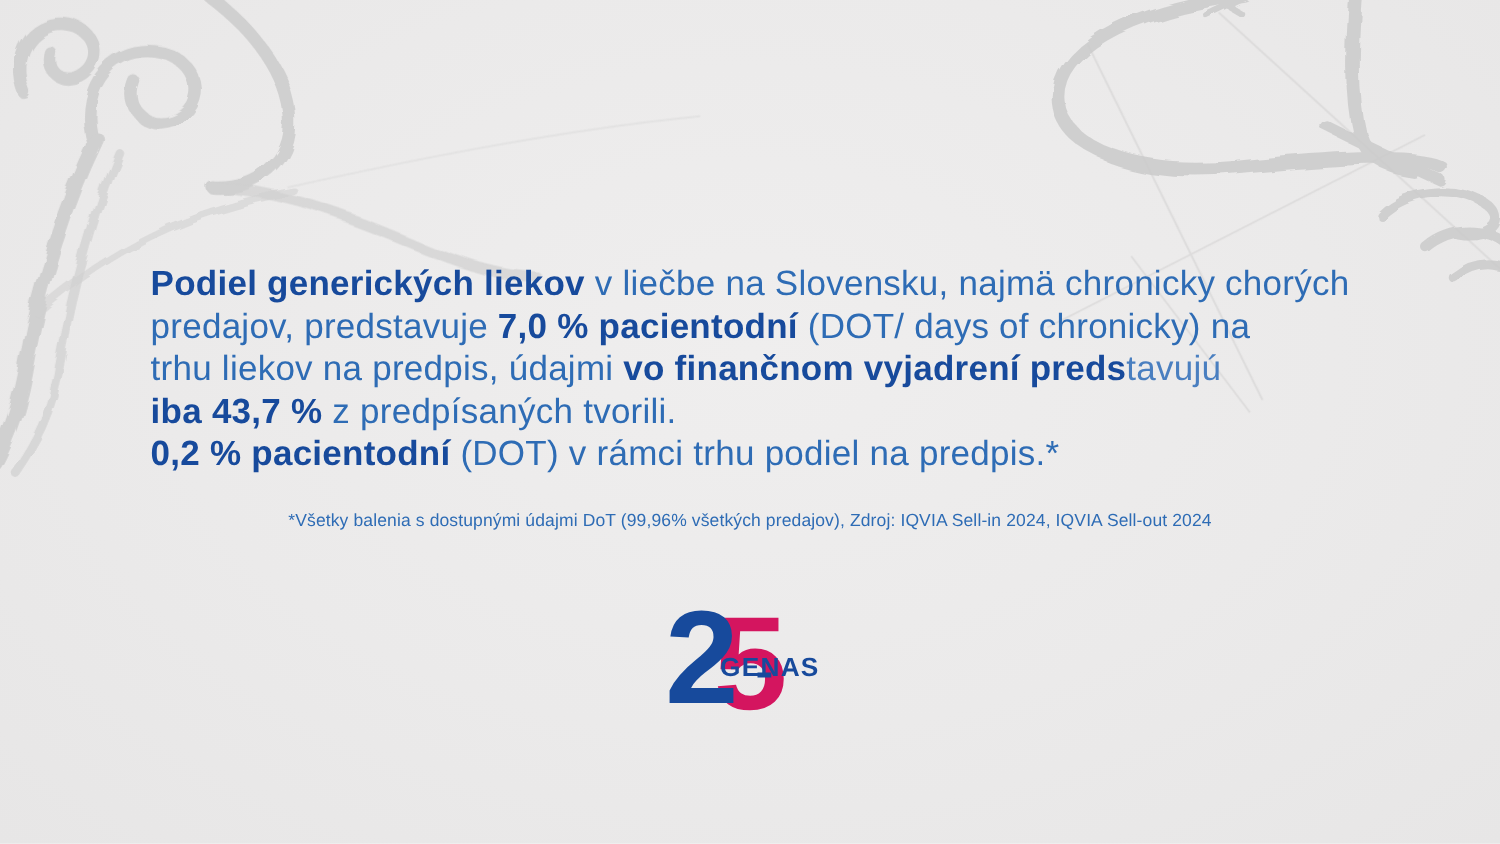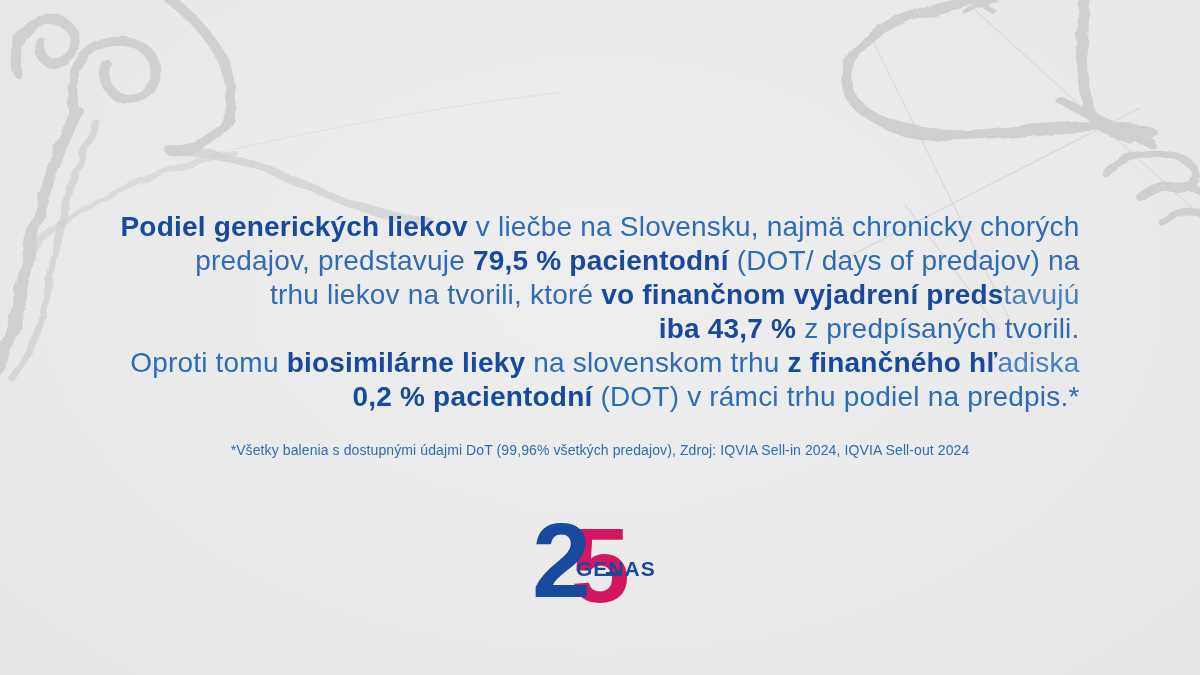--- a/index.html
+++ b/index.html
@@ -30,7 +30,7 @@
   }
   .main-text {
     margin-top: 210px;
-    text-align: right;
+    text-align: left;
   }
   .text-line {
     font-size: 28px;

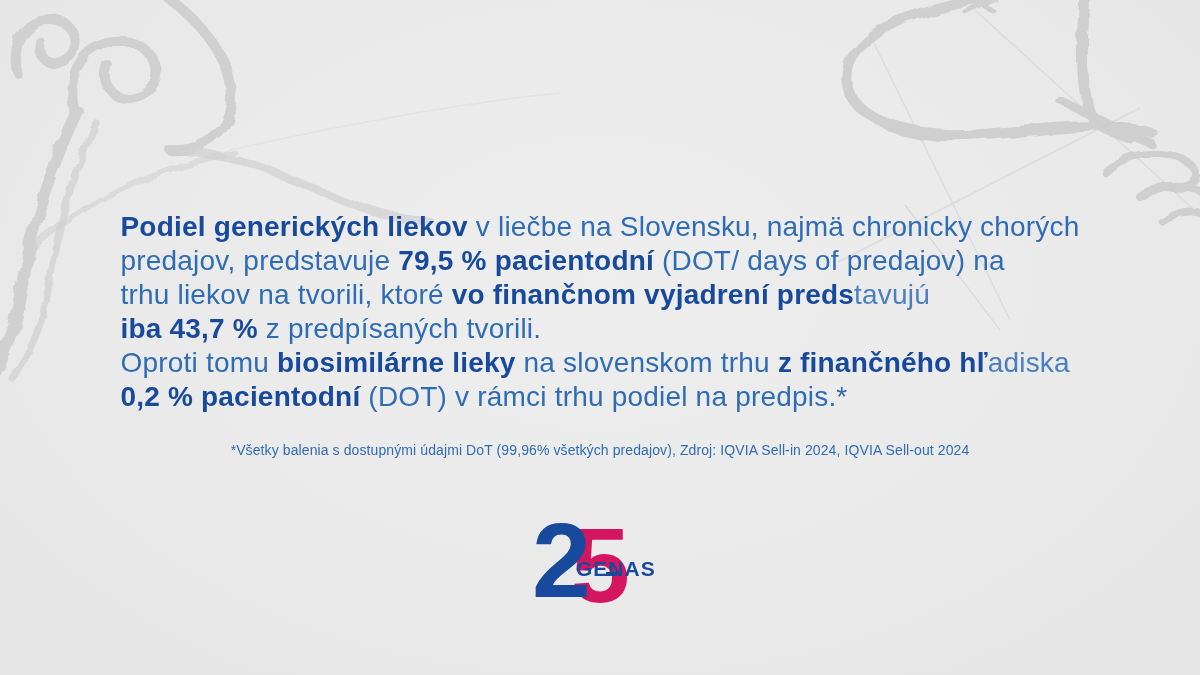--- a/index.html
+++ b/index.html
@@ -140,7 +140,7 @@
 
   <div class="main-text">
       <div class="text-line"><span class="seg-bold">Podiel generických liekov</span><span class="seg-regular"> v liečbe na Slovensku, najmä chronicky chorých</span></div>
-      <div class="text-line"><span class="seg-regular">predajov, predstavuje </span><span class="seg-bold">79,5 % pacientodní</span><span class="seg-regular"> (DOT/ days of predajov) na</span></div>
+      <div class="text-line"><span class="seg-regular">predajov, predstavuje </span><span class="seg-bold">7,0 % pacientodní</span><span class="seg-regular"> (DOT/ days of predajov) na</span></div>
       <div class="text-line"><span class="seg-regular">trhu liekov na tvorili, ktoré </span><span class="seg-bold">vo finančnom vyjadrení preds</span><span class="seg-bold_light">tavujú</span></div>
       <div class="text-line"><span class="seg-bold">iba 43,7 %</span><span class="seg-regular"> z predpísaných tvorili.</span></div>
       <div class="text-line"><span class="seg-regular">Oproti tomu </span><span class="seg-bold">biosimilárne lieky</span><span class="seg-regular"> na slovenskom trhu </span><span class="seg-bold">z finančného hľ</span><span class="seg-bold_light">adiska</span></div>

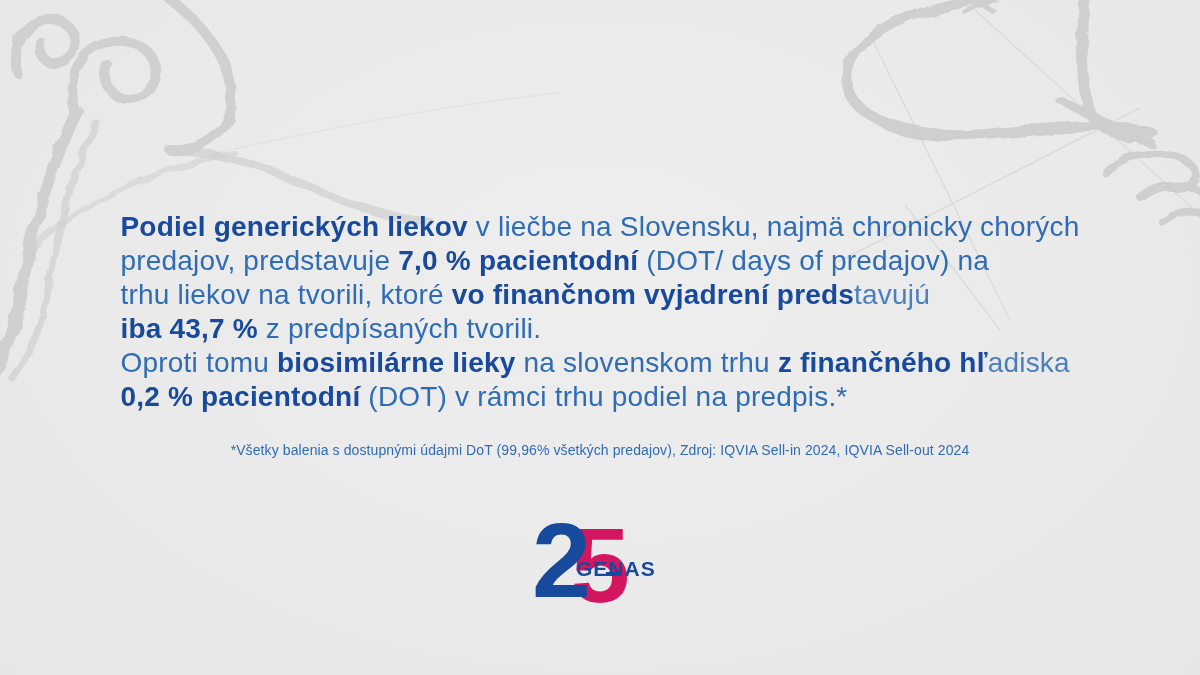--- a/index.html
+++ b/index.html
@@ -140,7 +140,7 @@
 
   <div class="main-text">
       <div class="text-line"><span class="seg-bold">Podiel generických liekov</span><span class="seg-regular"> v liečbe na Slovensku, najmä chronicky chorých</span></div>
-      <div class="text-line"><span class="seg-regular">predajov, predstavuje </span><span class="seg-bold">7,0 % pacientodní</span><span class="seg-regular"> (DOT/ days of predajov) na</span></div>
+      <div class="text-line"><span class="seg-regular">predajov, predstavuje </span><span class="seg-bold">7,0 % pacientodní</span><span class="seg-regular"> (DOT/ days of chronicky) na</span></div>
       <div class="text-line"><span class="seg-regular">trhu liekov na tvorili, ktoré </span><span class="seg-bold">vo finančnom vyjadrení preds</span><span class="seg-bold_light">tavujú</span></div>
       <div class="text-line"><span class="seg-bold">iba 43,7 %</span><span class="seg-regular"> z predpísaných tvorili.</span></div>
       <div class="text-line"><span class="seg-regular">Oproti tomu </span><span class="seg-bold">biosimilárne lieky</span><span class="seg-regular"> na slovenskom trhu </span><span class="seg-bold">z finančného hľ</span><span class="seg-bold_light">adiska</span></div>

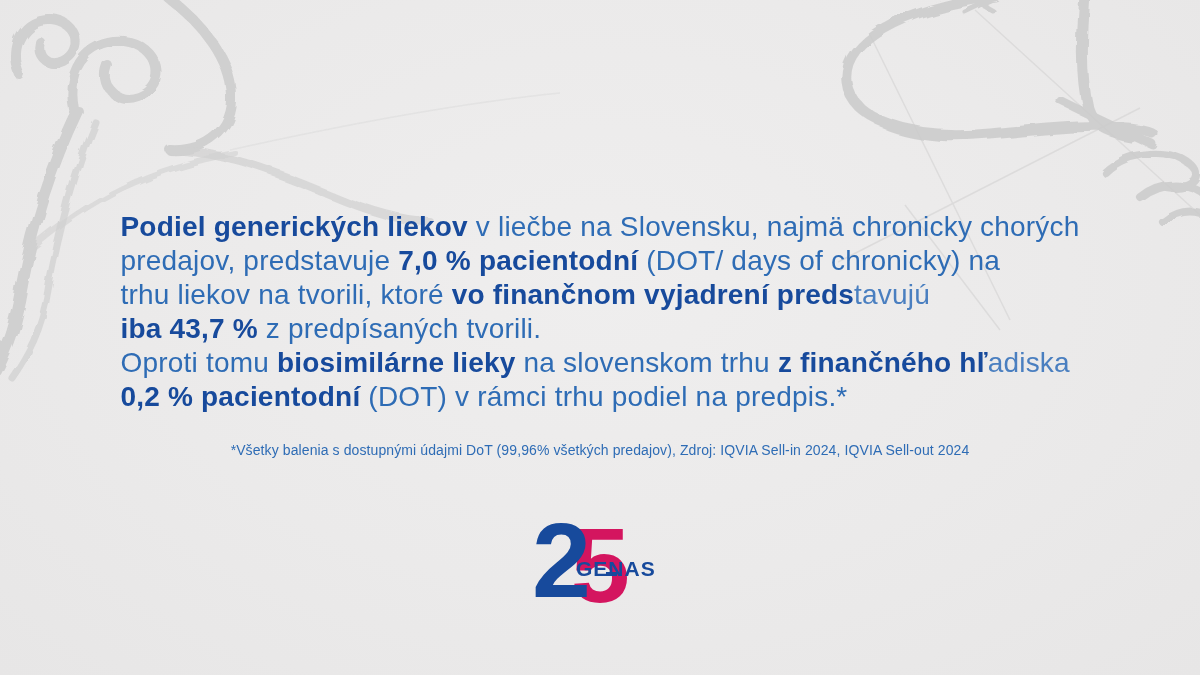--- a/index.html
+++ b/index.html
@@ -141,7 +141,7 @@
   <div class="main-text">
       <div class="text-line"><span class="seg-bold">Podiel generických liekov</span><span class="seg-regular"> v liečbe na Slovensku, najmä chronicky chorých</span></div>
       <div class="text-line"><span class="seg-regular">predajov, predstavuje </span><span class="seg-bold">7,0 % pacientodní</span><span class="seg-regular"> (DOT/ days of chronicky) na</span></div>
-      <div class="text-line"><span class="seg-regular">trhu liekov na tvorili, ktoré </span><span class="seg-bold">vo finančnom vyjadrení preds</span><span class="seg-bold_light">tavujú</span></div>
+      <div class="text-line"><span class="seg-regular">trhu liekov na predpis, údajmi </span><span class="seg-bold">vo finančnom vyjadrení preds</span><span class="seg-bold_light">tavujú</span></div>
       <div class="text-line"><span class="seg-bold">iba 43,7 %</span><span class="seg-regular"> z predpísaných tvorili.</span></div>
       <div class="text-line"><span class="seg-regular">Oproti tomu </span><span class="seg-bold">biosimilárne lieky</span><span class="seg-regular"> na slovenskom trhu </span><span class="seg-bold">z finančného hľ</span><span class="seg-bold_light">adiska</span></div>
       <div class="text-line"><span class="seg-bold">0,2 % pacientodní</span><span class="seg-regular"> (DOT) v rámci trhu podiel na predpis.*</span></div>

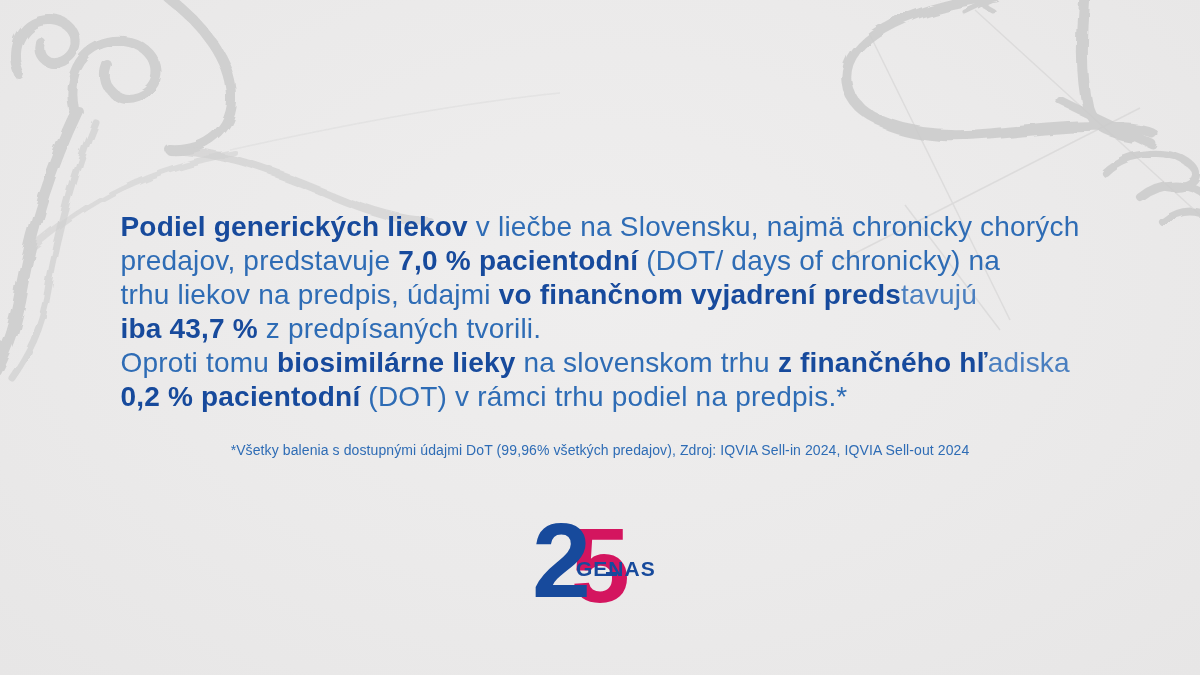--- a/index.html
+++ b/index.html
@@ -143,7 +143,6 @@
       <div class="text-line"><span class="seg-regular">predajov, predstavuje </span><span class="seg-bold">7,0 % pacientodní</span><span class="seg-regular"> (DOT/ days of chronicky) na</span></div>
       <div class="text-line"><span class="seg-regular">trhu liekov na predpis, údajmi </span><span class="seg-bold">vo finančnom vyjadrení preds</span><span class="seg-bold_light">tavujú</span></div>
       <div class="text-line"><span class="seg-bold">iba 43,7 %</span><span class="seg-regular"> z predpísaných tvorili.</span></div>
-      <div class="text-line"><span class="seg-regular">Oproti tomu </span><span class="seg-bold">biosimilárne lieky</span><span class="seg-regular"> na slovenskom trhu </span><span class="seg-bold">z finančného hľ</span><span class="seg-bold_light">adiska</span></div>
       <div class="text-line"><span class="seg-bold">0,2 % pacientodní</span><span class="seg-regular"> (DOT) v rámci trhu podiel na predpis.*</span></div>
     </div>
 

